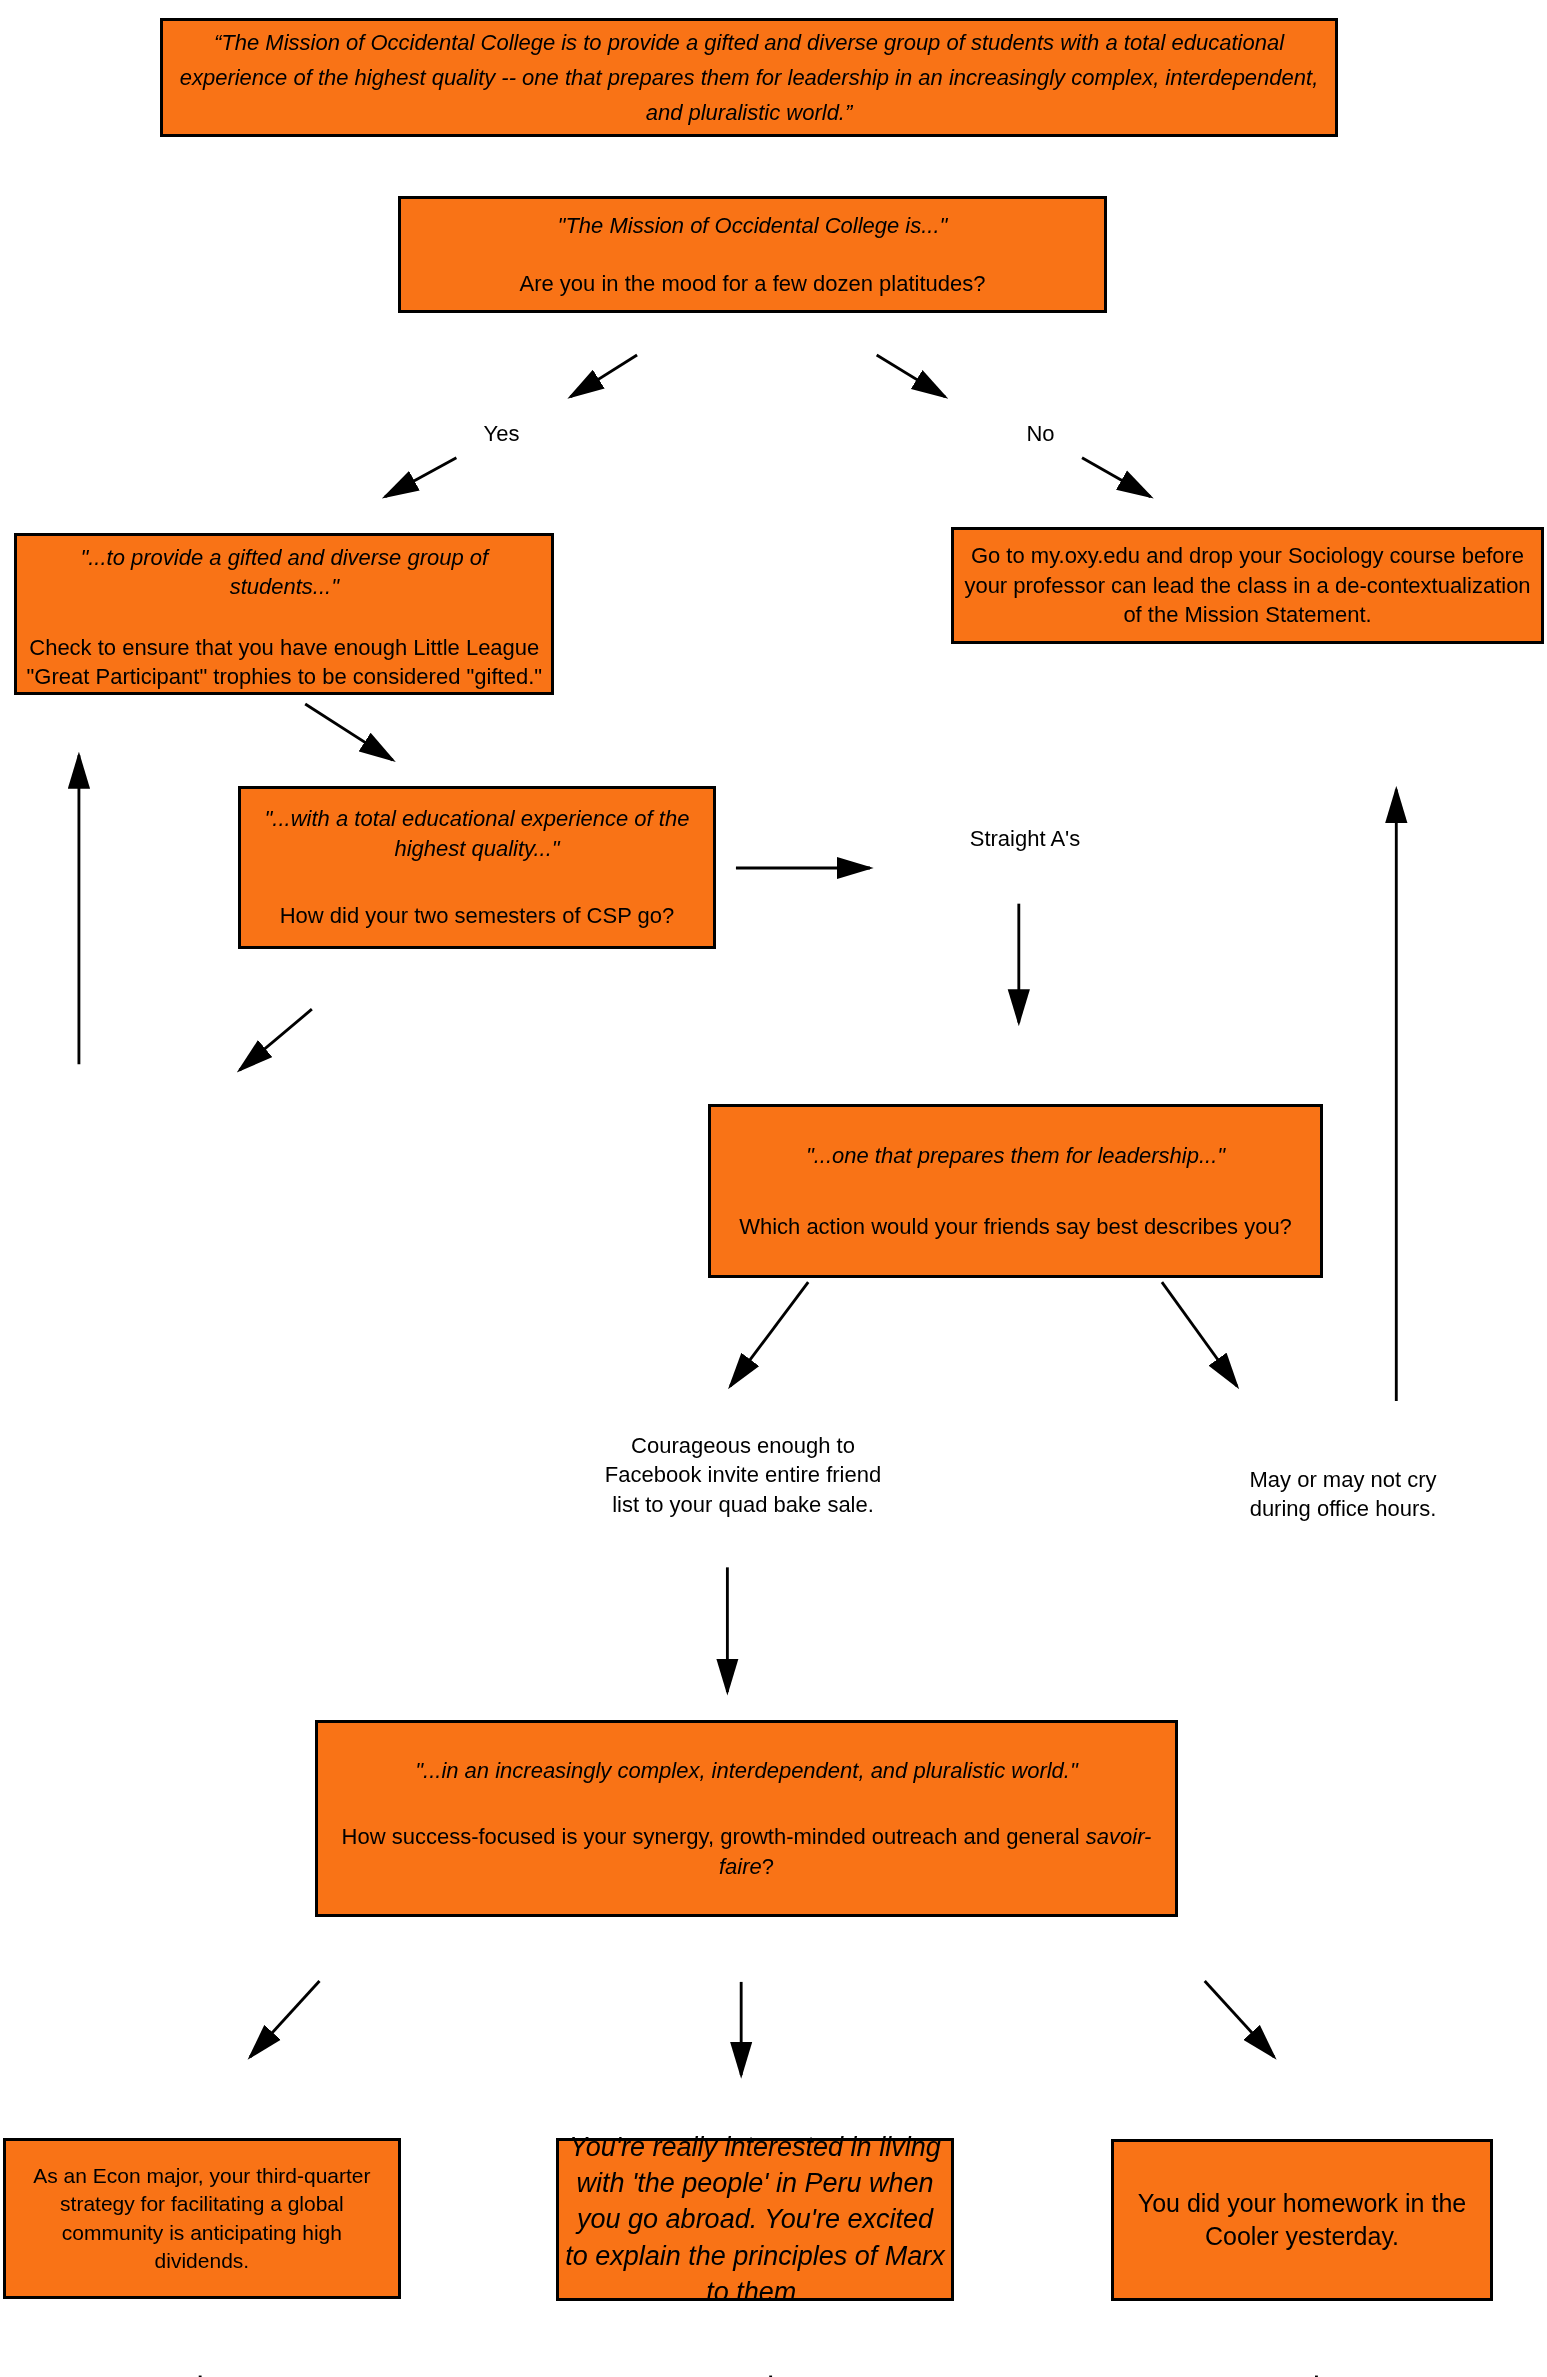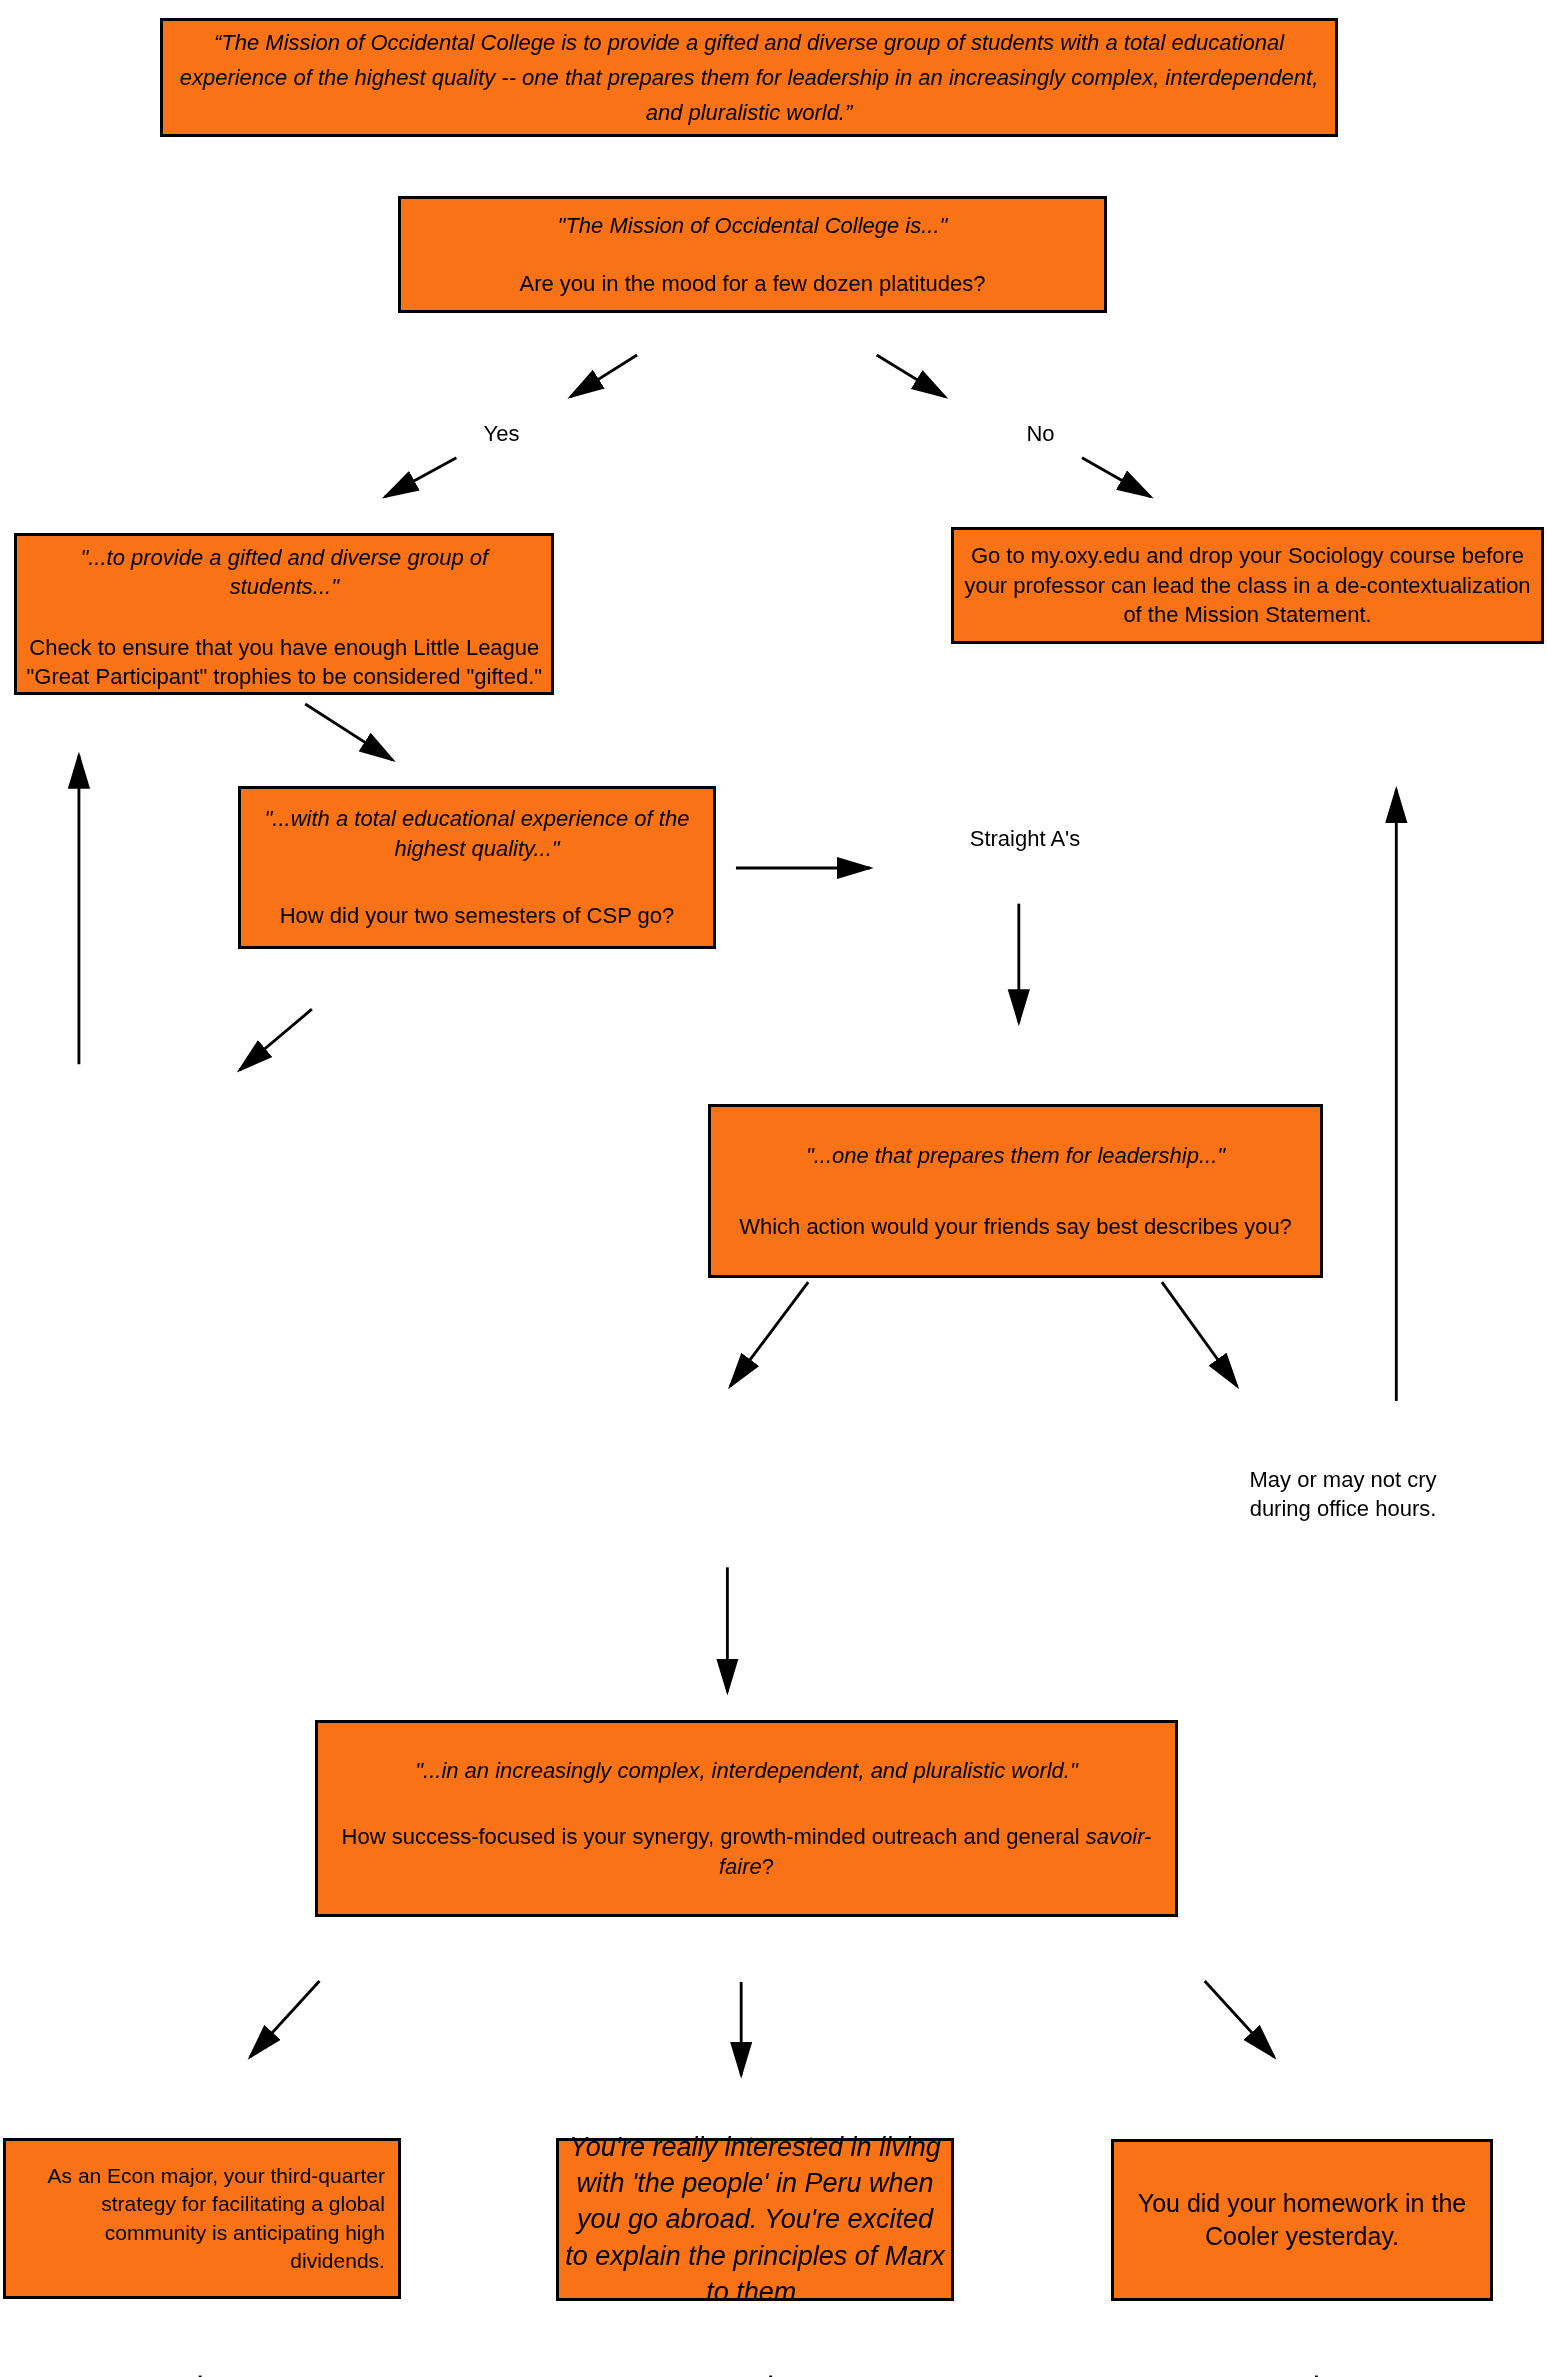--- a/index.html
+++ b/index.html
@@ -93,6 +93,9 @@
     <p style="padding:0 1.9px;">Which action would your friends say best describes you?</p>
   </div>
 
+  <div class="note" style="left:591px;top:1431px;width:304px;">
+    <span>Courageous enough to Facebook invite entire friend list to your quad bake sale.</span>
+  </div>
 
   <div class="note" style="left:1228px;top:1465px;width:230px;">
     <span>May or may not cry during office hours.</span>

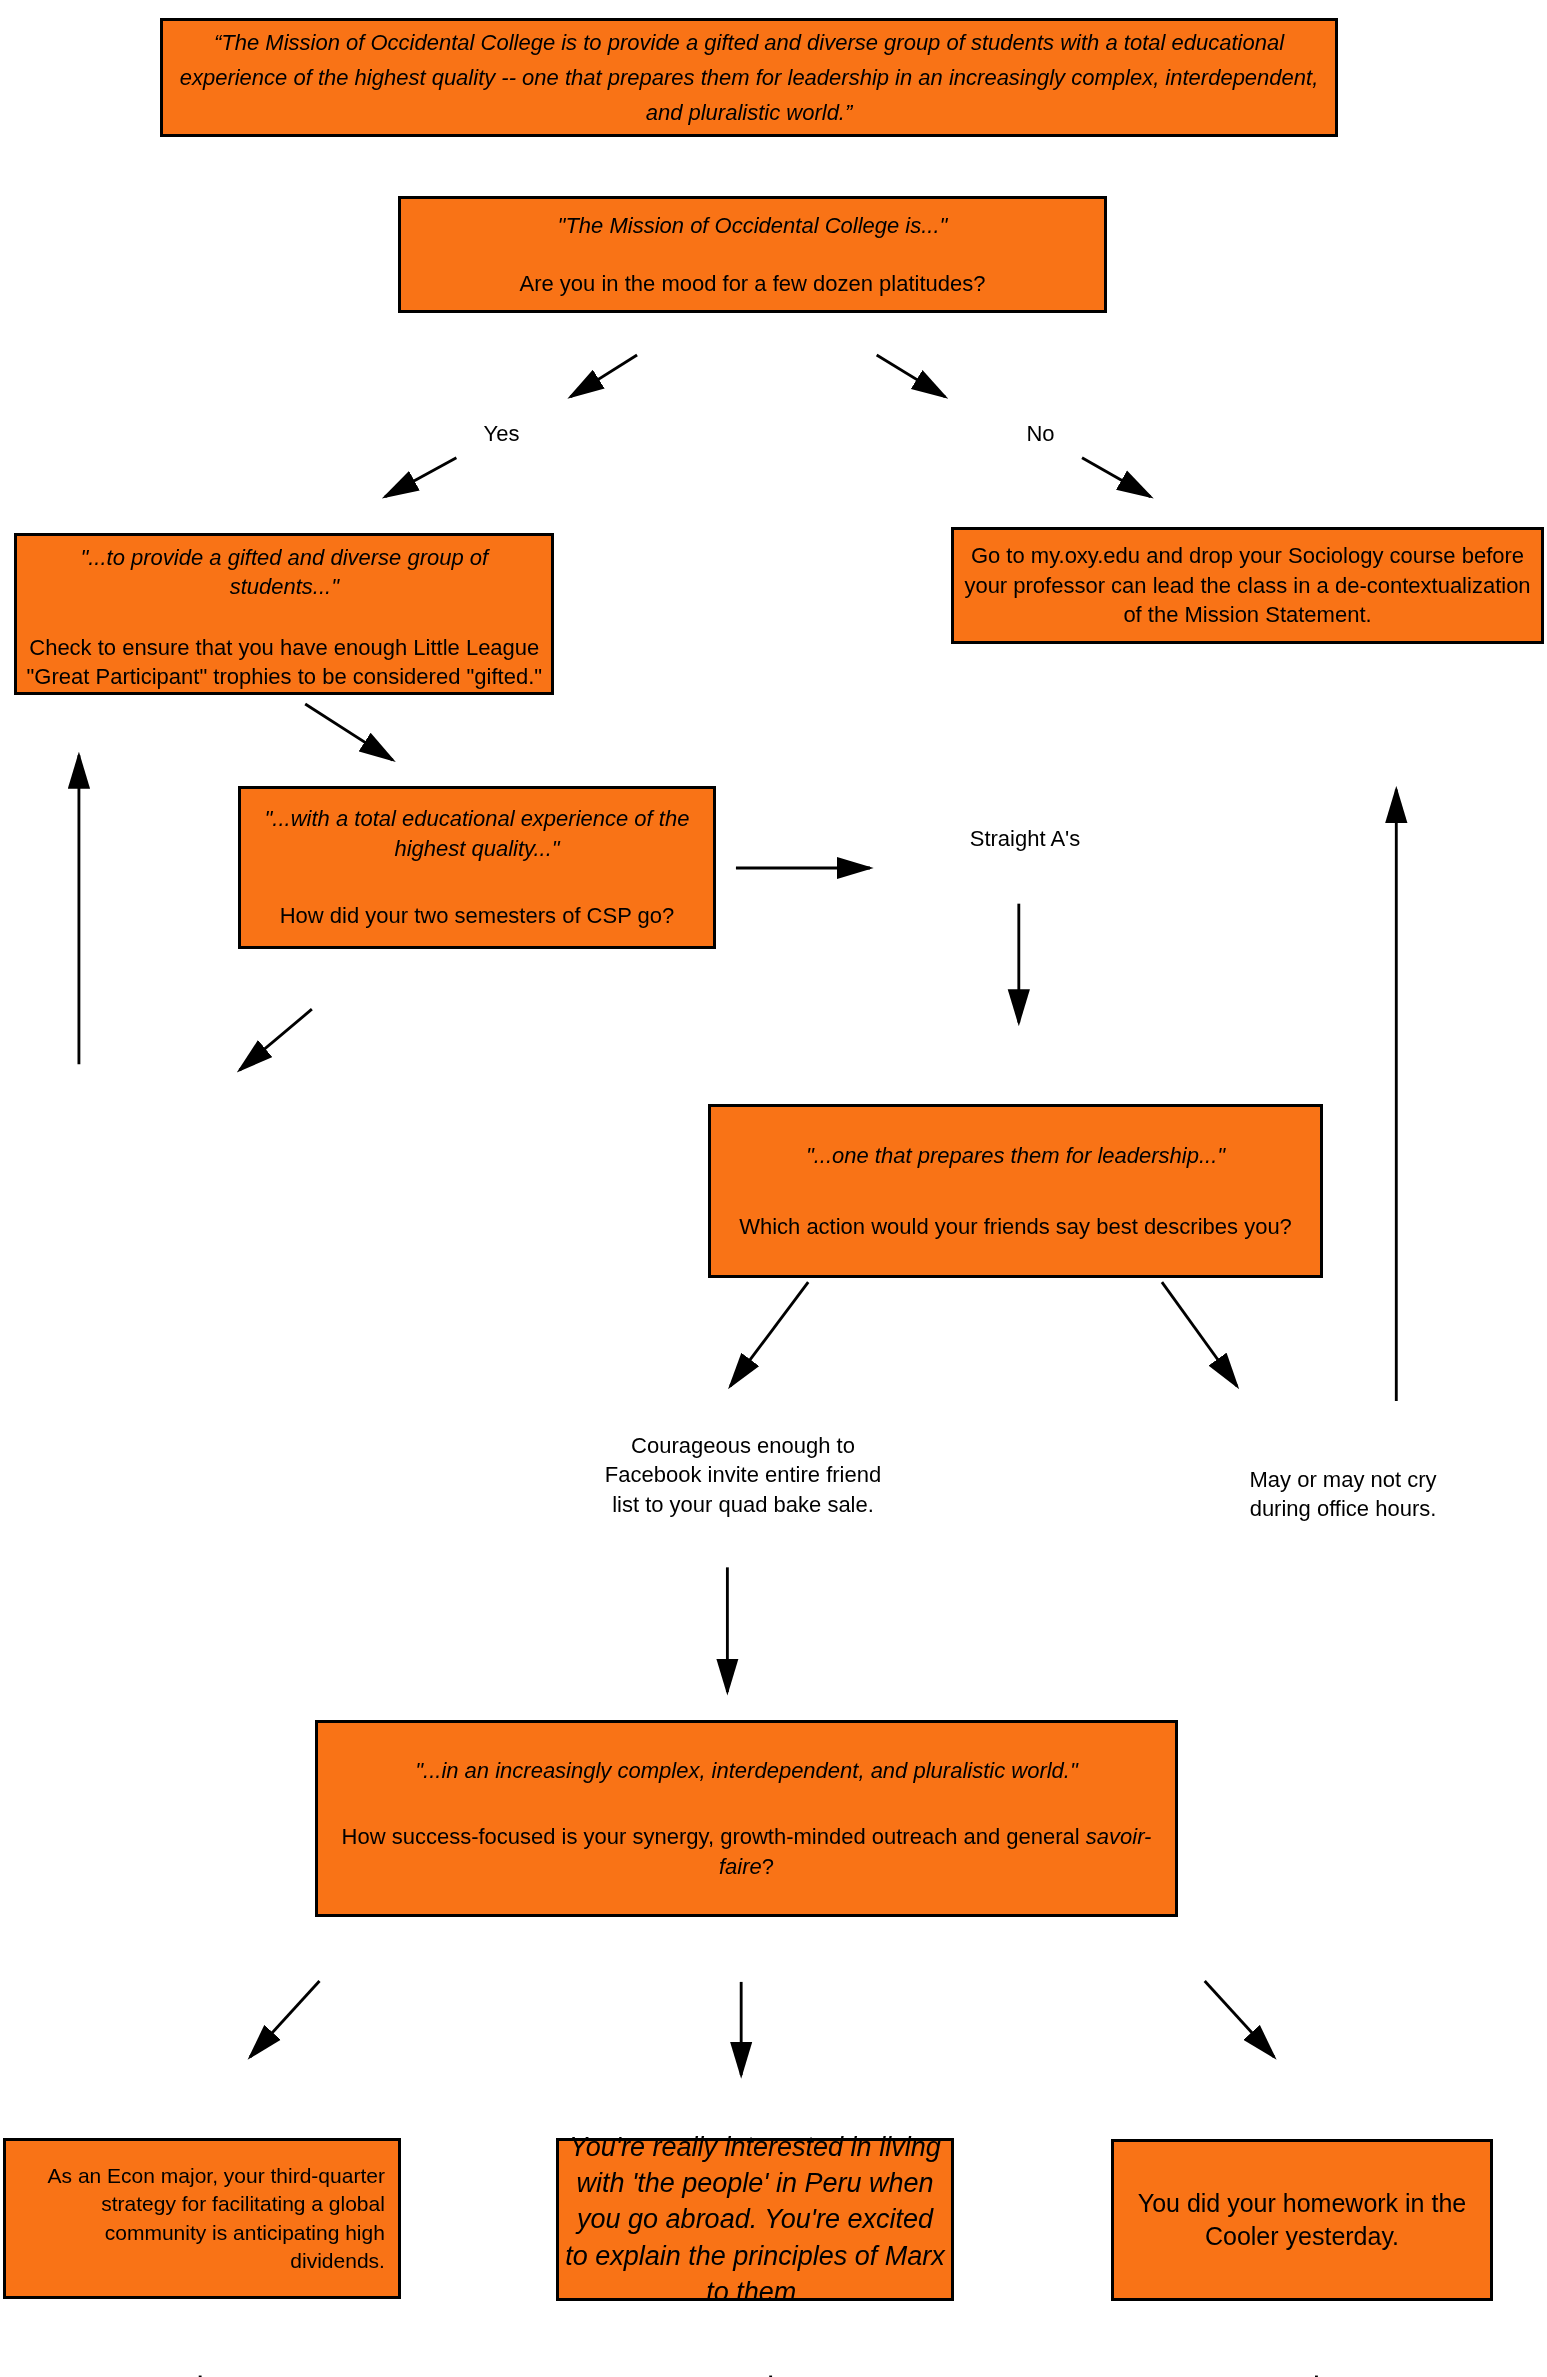--- a/index.html
+++ b/index.html
@@ -107,7 +107,7 @@
   </div>
 
   <div class="box" style="left:2.9px;top:2138px;width:398px;height:161px;font-size:21px;">
-    <p style="padding:0 13px;text-align:right;">As an Econ major, your third-quarter strategy for facilitating a global community is anticipating high dividends.</p>
+    <p style="padding:0 13px;">As an Econ major, your third-quarter strategy for facilitating a global community is anticipating high dividends.</p>
   </div>
 
   <div class="box" style="left:556px;top:2138px;width:398px;height:163px;font-size:27px;font-style:italic;">

